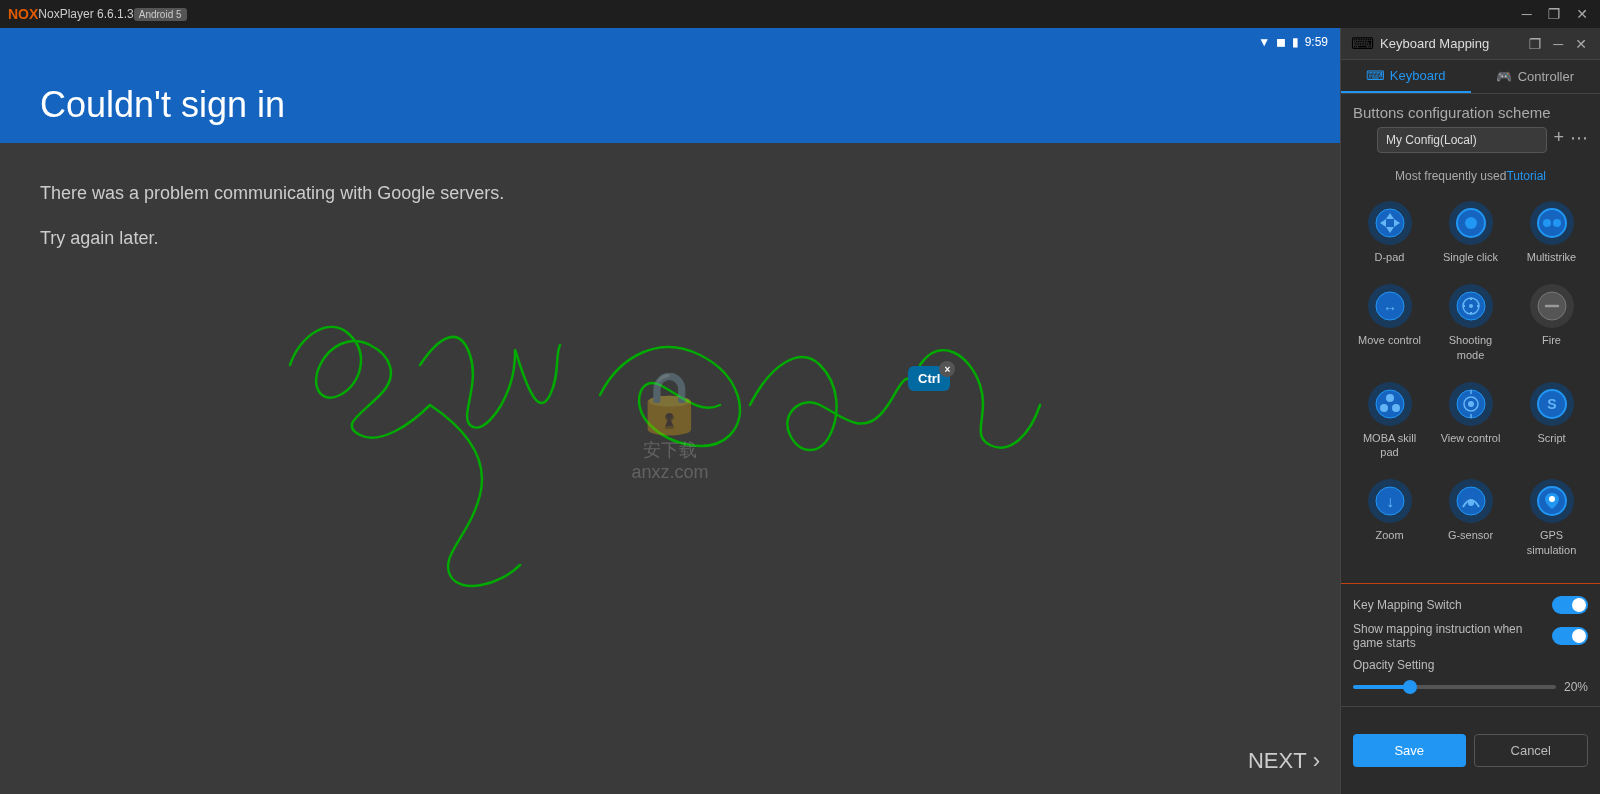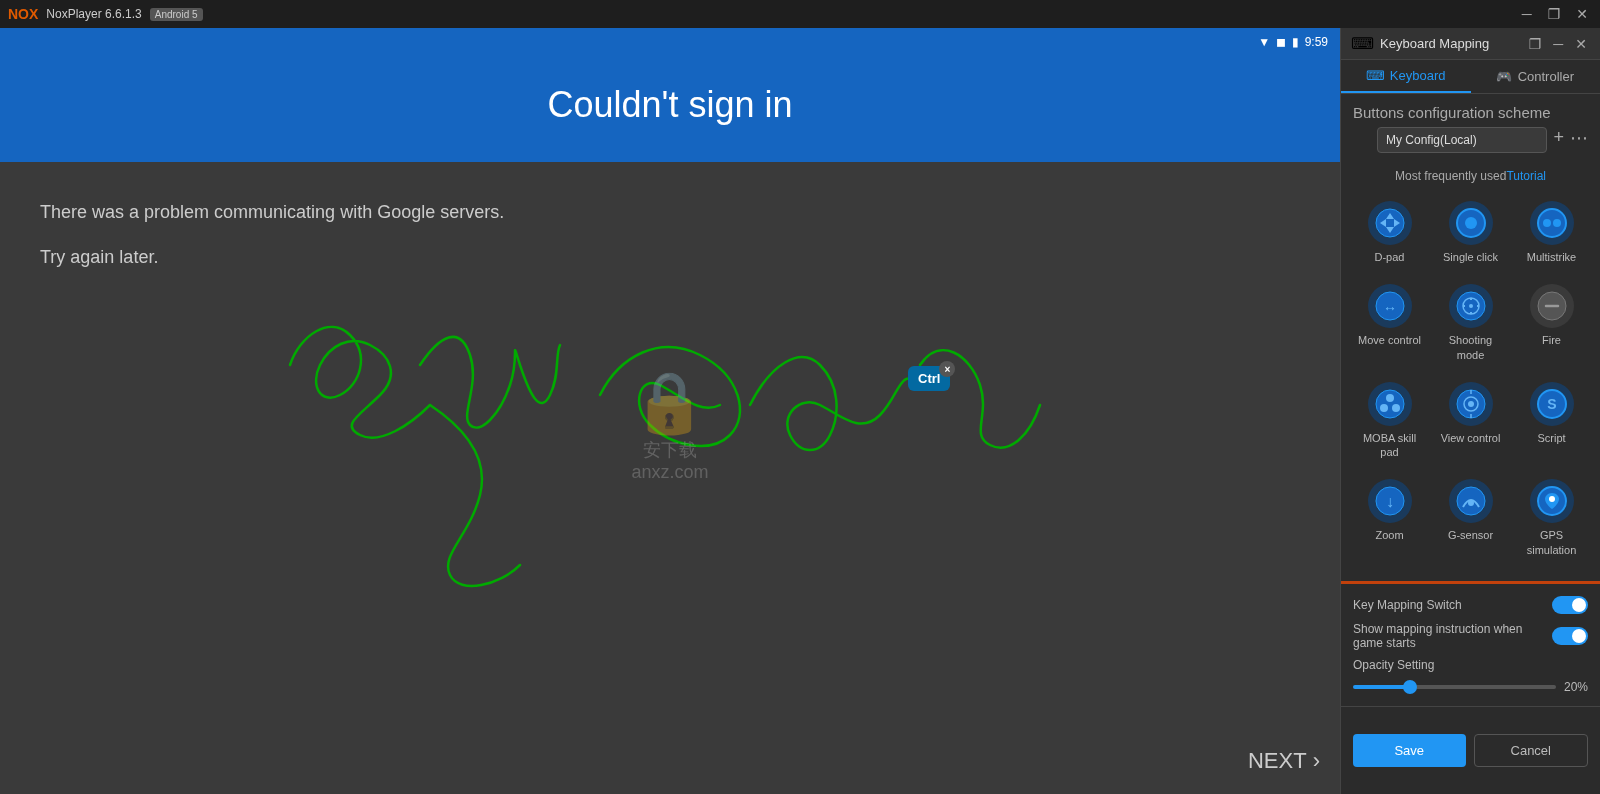--- a/index.html
+++ b/index.html
@@ -12,7 +12,6 @@
       display: flex;
       align-items: center;
       padding: 4px 8px;
-      gap: 8px;
       flex-shrink: 0;
     }
     .title-bar-app { color: #ccc; font-size: 12px; }

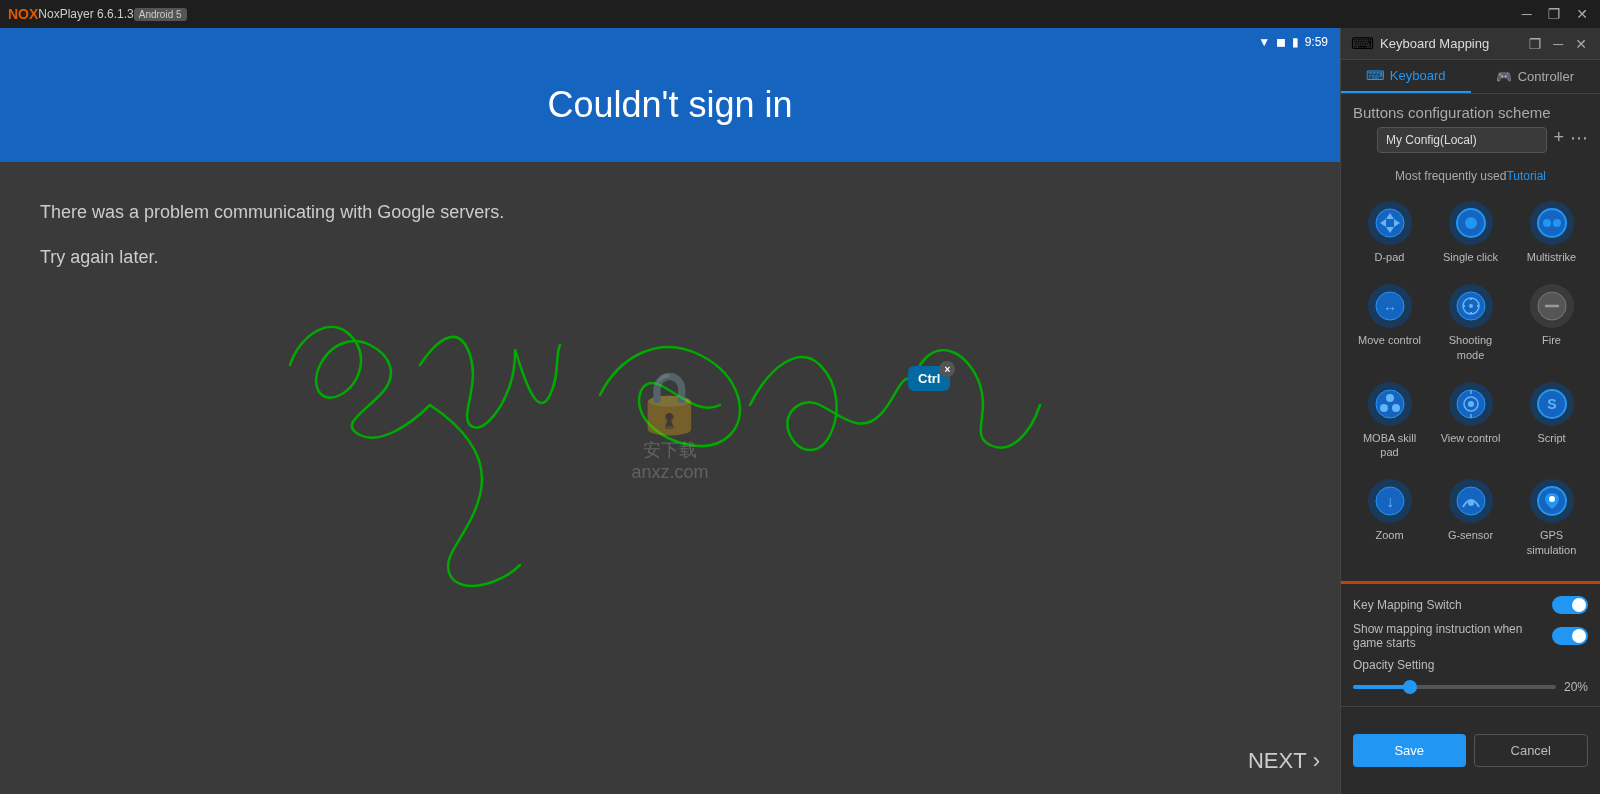--- a/index.html
+++ b/index.html
@@ -53,9 +53,8 @@
     
     .error-header {
       background: #1565c0;
-      padding: 28px 40px 36px;
+      padding: 28px 40px 17px;
       color: white;
-      text-align: center;
     }
     .error-title { font-size: 36px; font-weight: 300; }
 

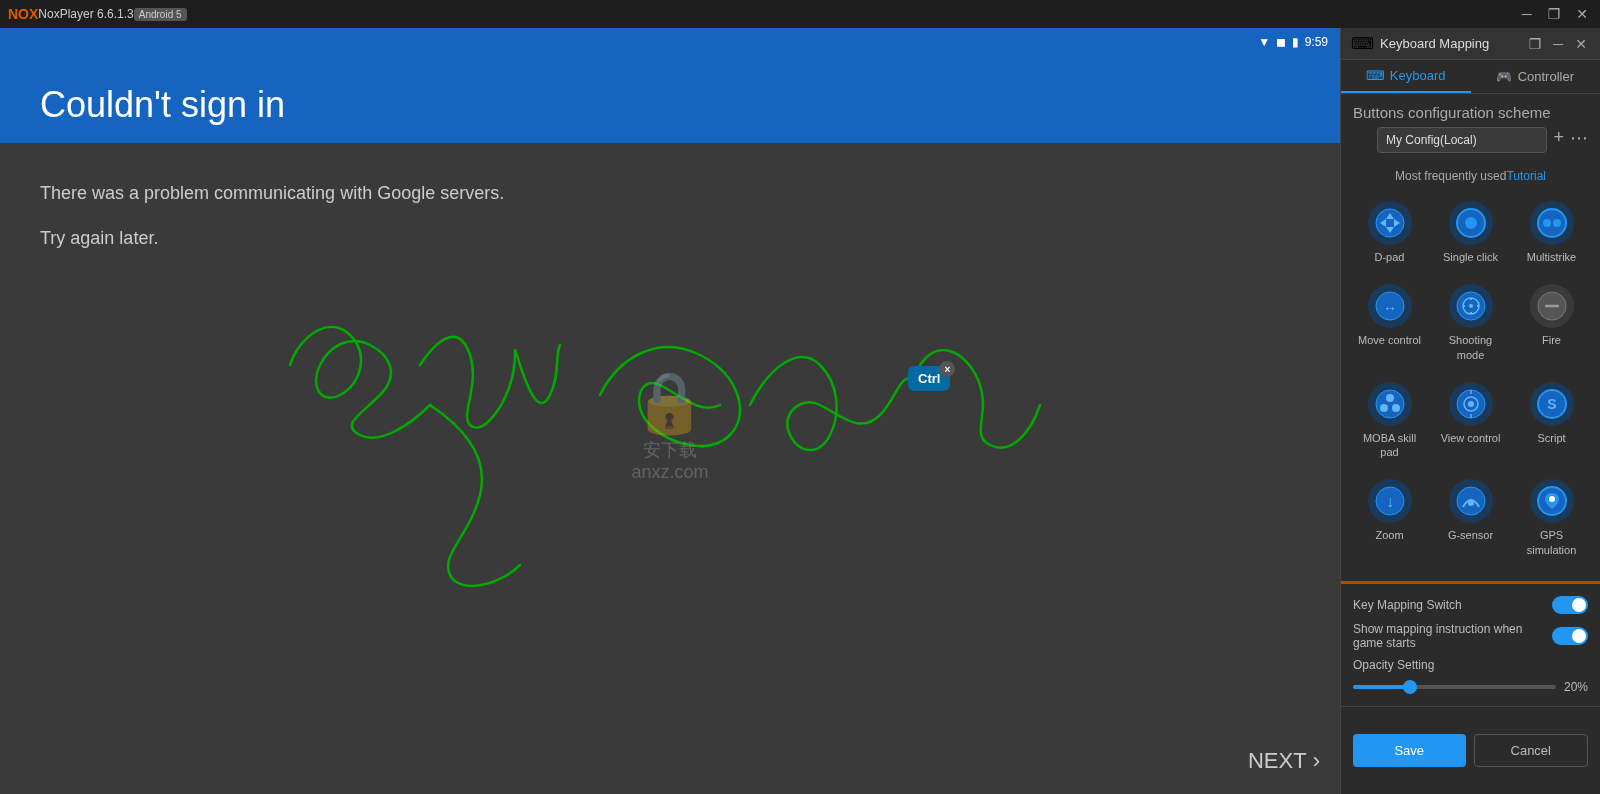--- a/index.html
+++ b/index.html
@@ -228,7 +228,7 @@
     
     .km-bottom {
       margin-top: auto;
-      border-top: 3px solid #c2410c;
+      border-top: 1px solid #c2410c;
       padding: 12px;
     }
     .km-switch-row {

